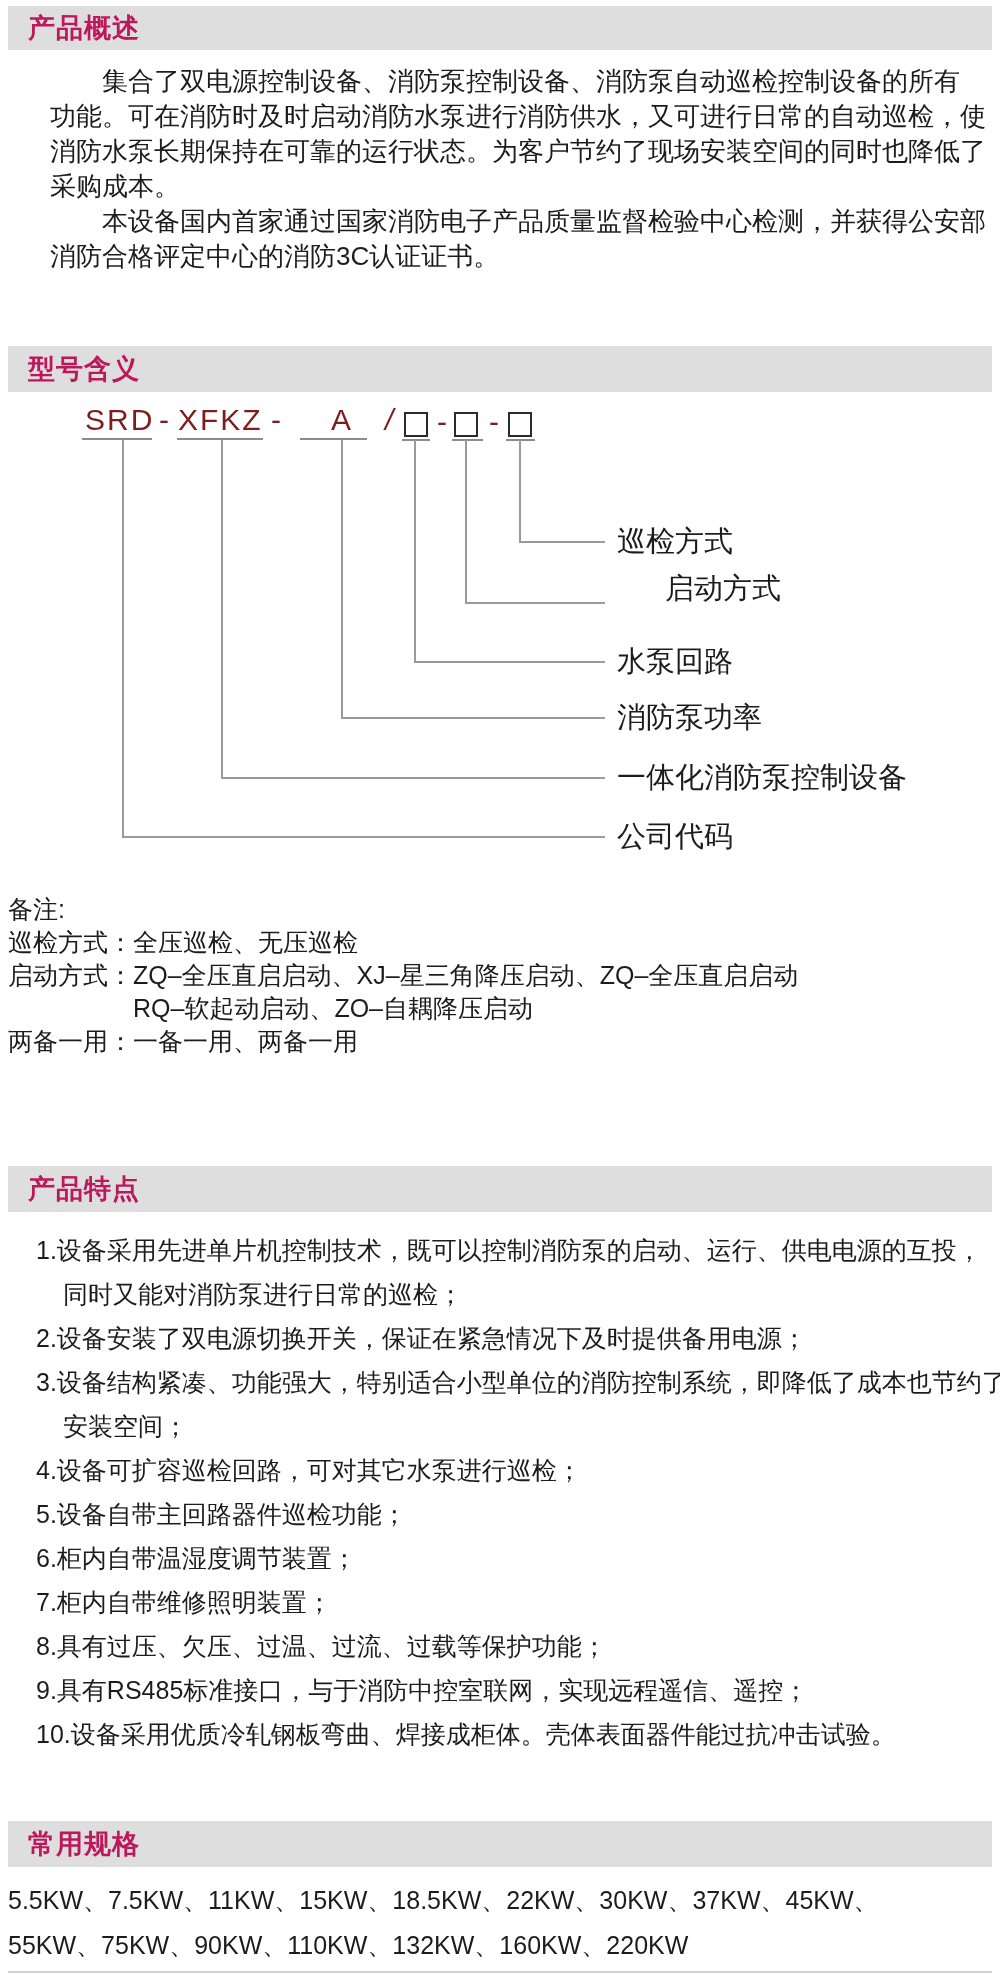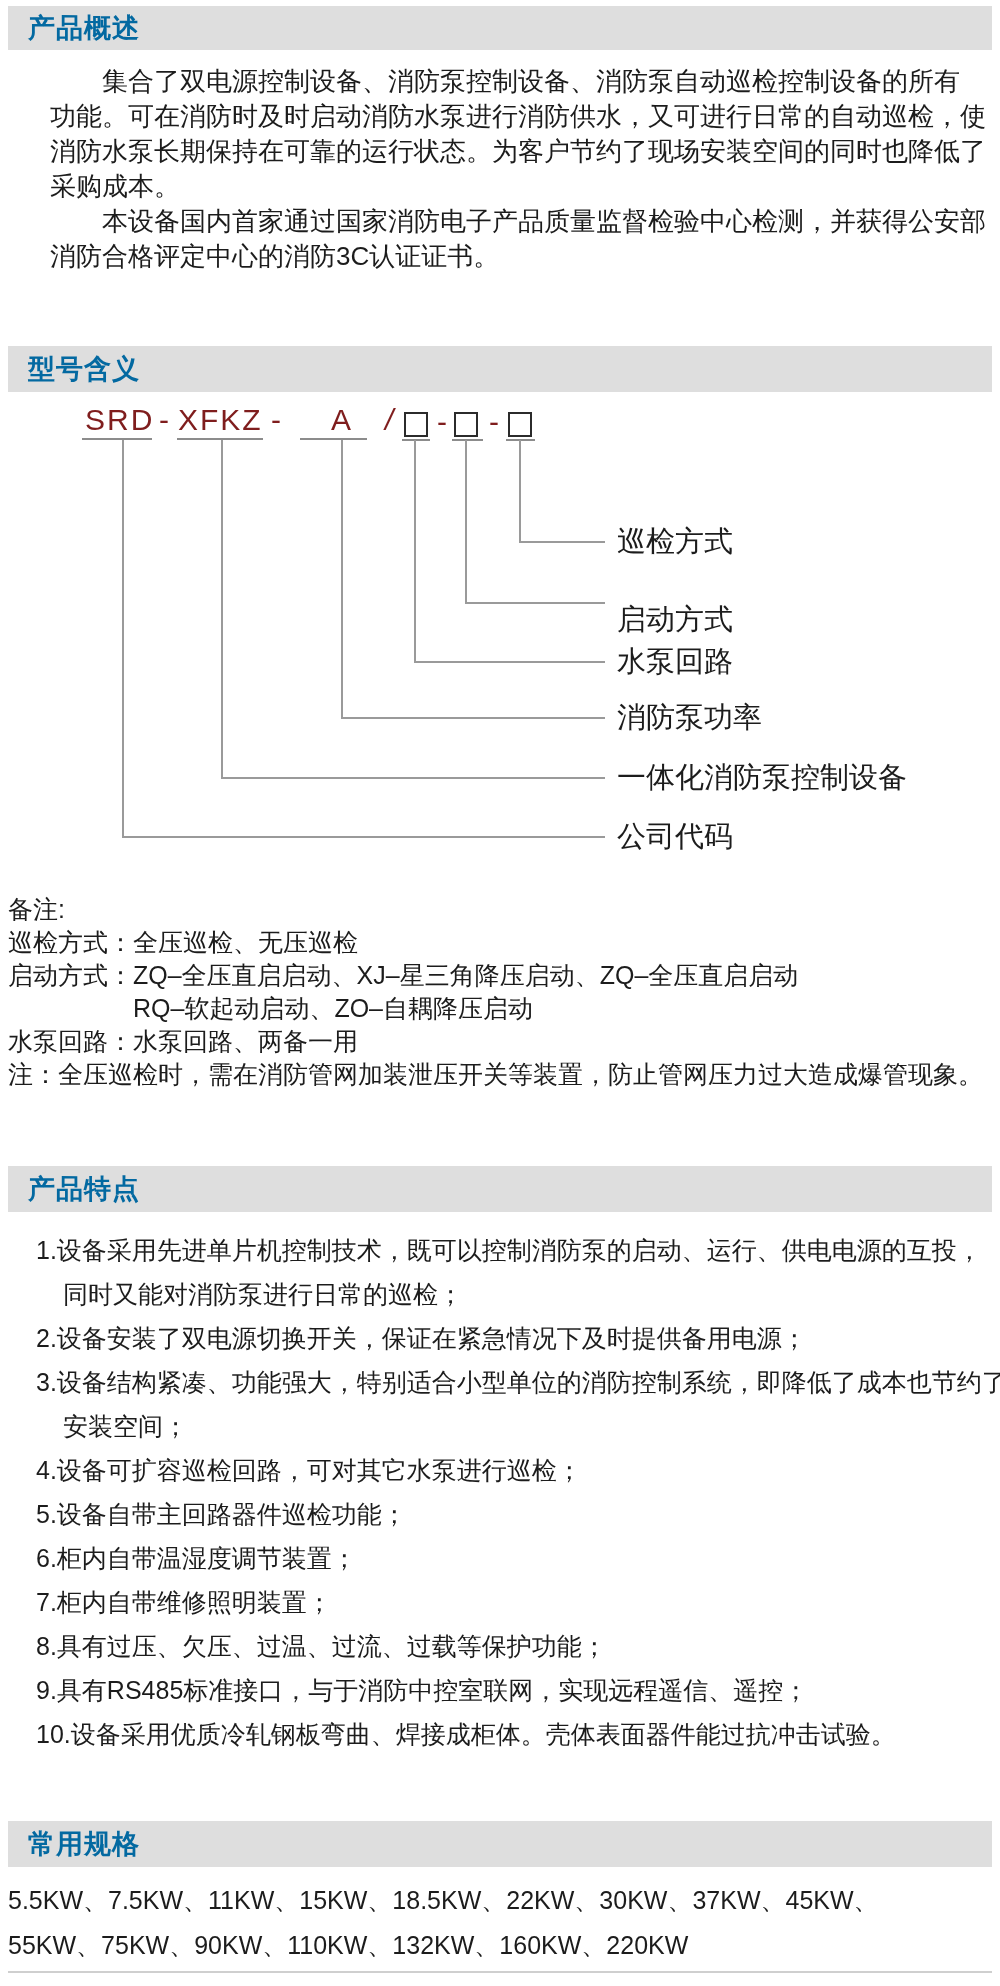--- a/index.html
+++ b/index.html
@@ -20,7 +20,7 @@
     display: flex; align-items: center;
     padding-left: 20px;
   }
-  .bar span { font-size: 27px; font-weight: bold; color: #0369a1; letter-spacing: 1px; }
+  .bar span { font-size: 27px; font-weight: bold; color: #be185d; letter-spacing: 1px; }
   .bar-1 { top: 6px; height: 44px; }
   .bar-2 { top: 346px; }
   .bar-3 { top: 1166px; }

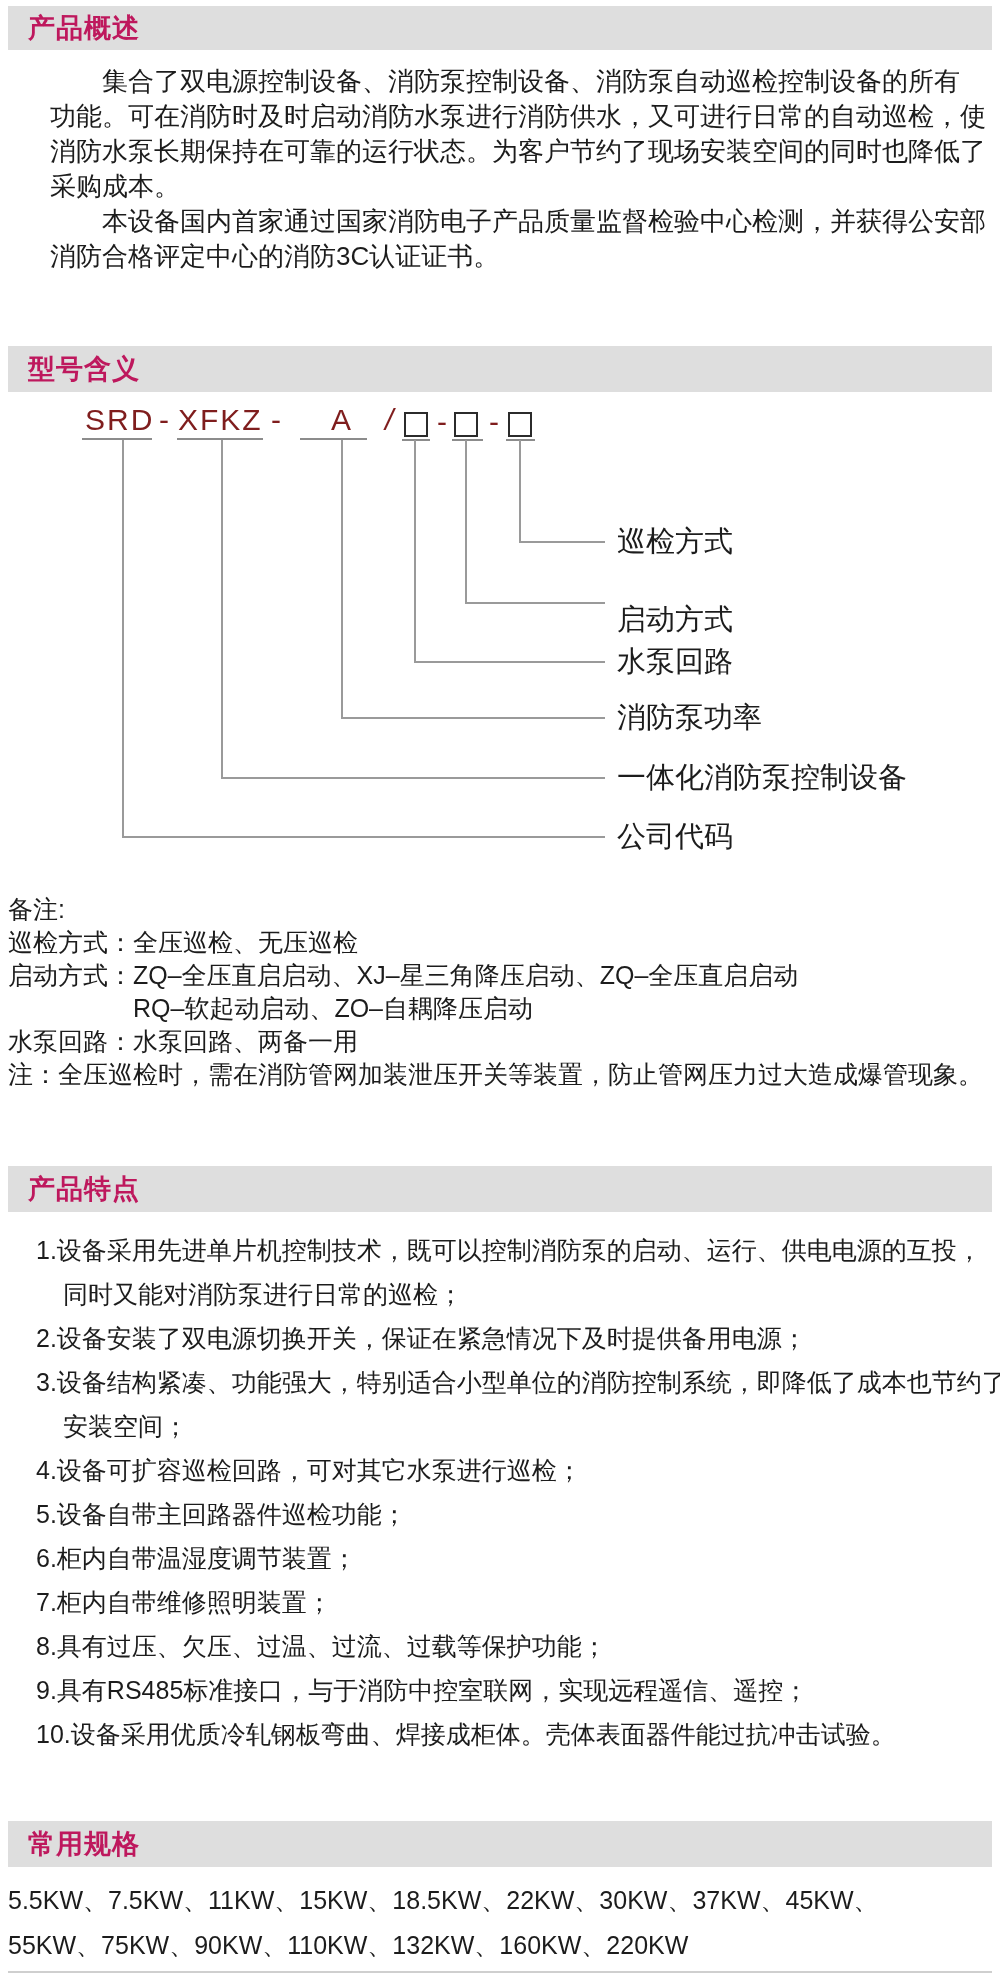--- a/index.html
+++ b/index.html
@@ -69,7 +69,7 @@
   .h1 { top: 431px; left: 122px; width: 483px; }
   .mlabel { position: absolute; left: 617px; font-size: 29px; line-height: 32px; white-space: nowrap; }
   .ml-0 { top: 120px; }
-  .ml-1 { top: 198px; }
+  .ml-1 { top: 167px; margin-left: 48px; }
   .ml-2 { top: 240px; }
   .ml-3 { top: 296px; }
   .ml-4 { top: 356px; }

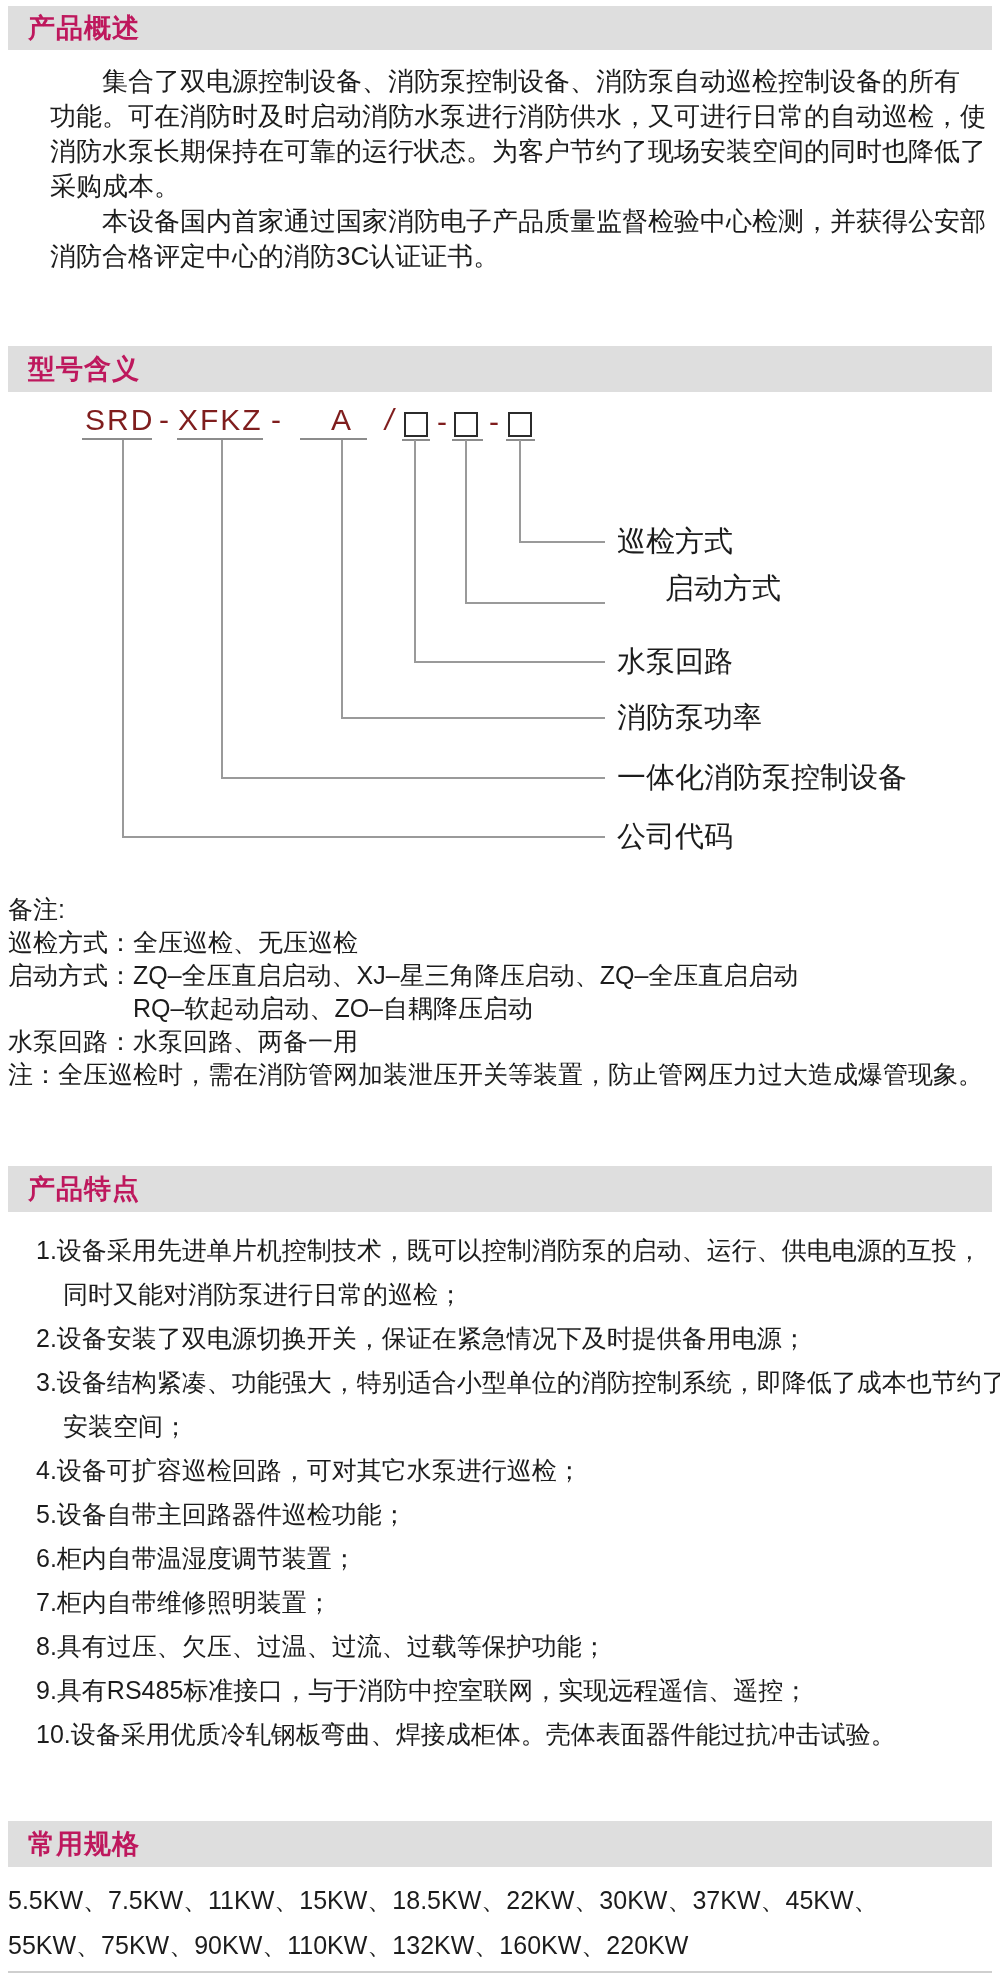--- a/index.html
+++ b/index.html
@@ -159,7 +159,7 @@
     <div class="ln">巡检方式：全压巡检、无压巡检</div>
     <div class="ln">启动方式：ZQ–全压直启启动、XJ–星三角降压启动、ZQ–全压直启启动</div>
     <div class="ln ind">RQ–软起动启动、ZO–自耦降压启动</div>
-    <div class="ln">水泵回路：水泵回路、两备一用</div>
+    <div class="ln">两备一用：一备一用、两备一用</div>
     <div class="ln">注：全压巡检时，需在消防管网加装泄压开关等装置，防止管网压力过大造成爆管现象。</div>
   </div>
 

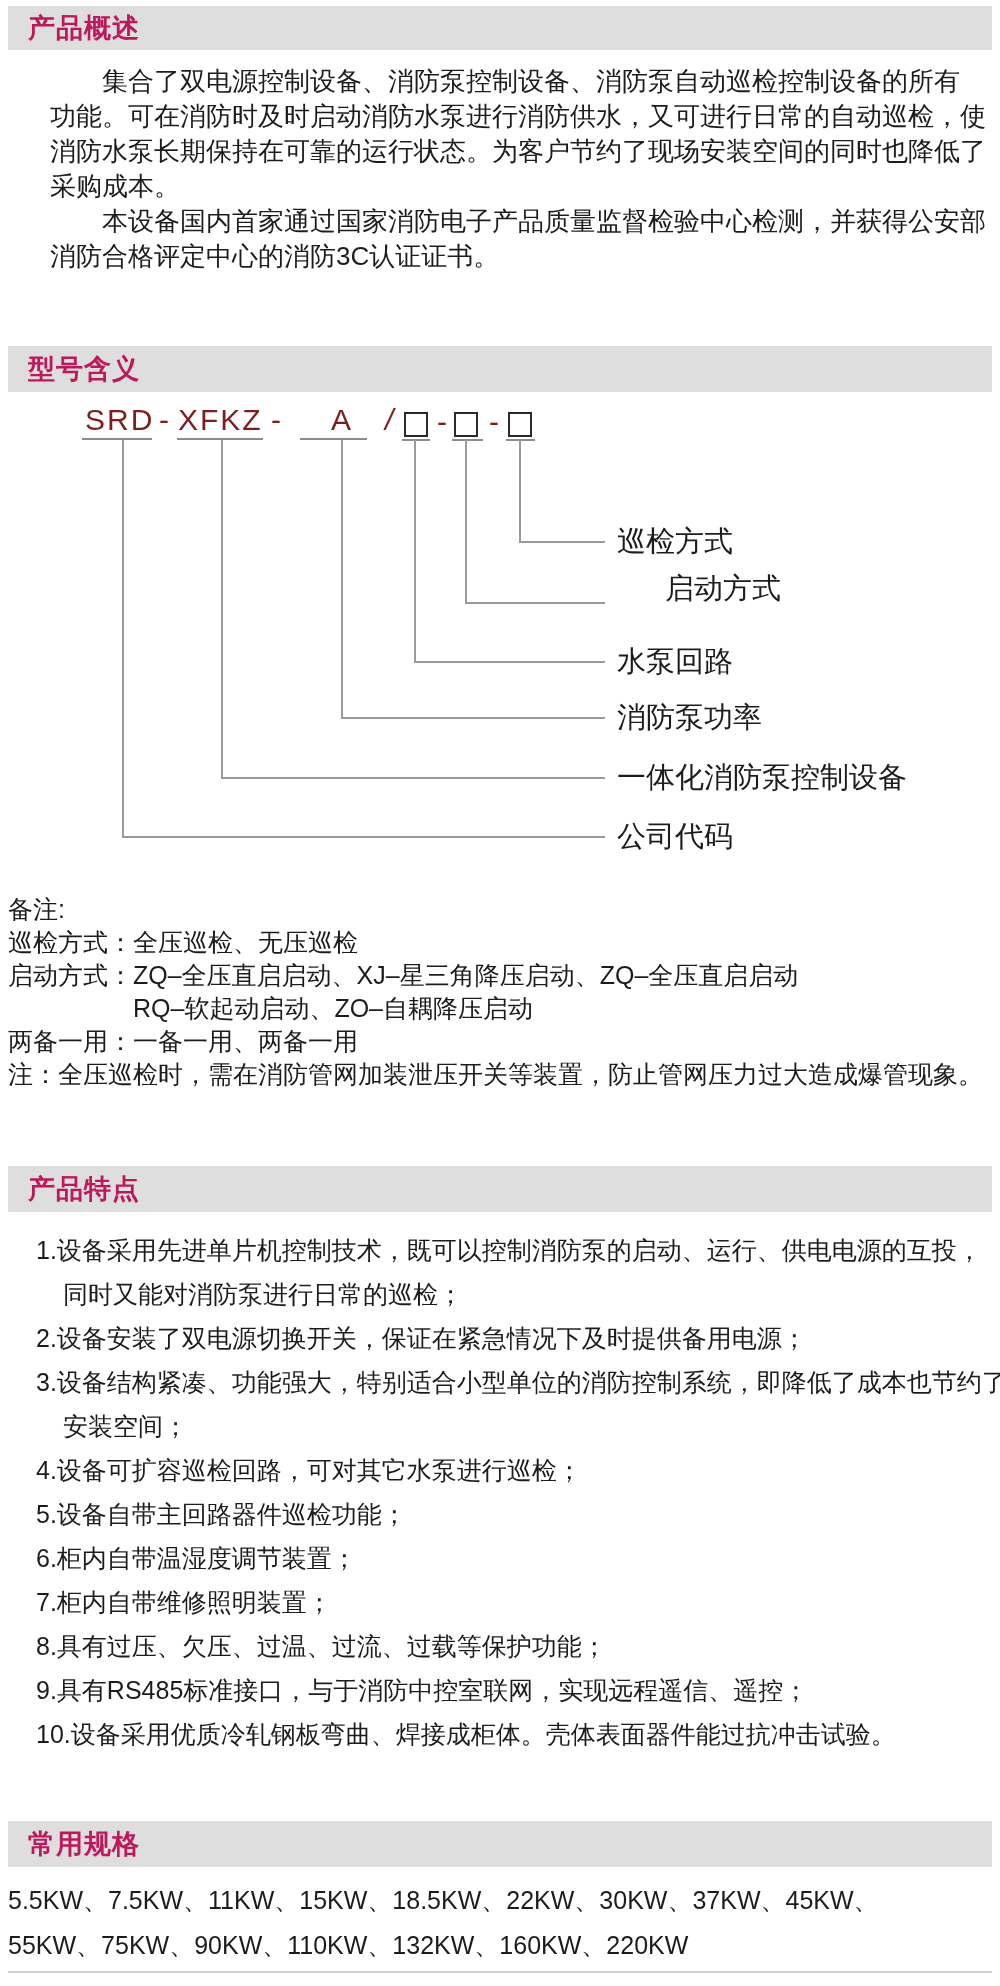--- a/index.html
+++ b/index.html
@@ -160,7 +160,6 @@
     <div class="ln">启动方式：ZQ–全压直启启动、XJ–星三角降压启动、ZQ–全压直启启动</div>
     <div class="ln ind">RQ–软起动启动、ZO–自耦降压启动</div>
     <div class="ln">两备一用：一备一用、两备一用</div>
-    <div class="ln">注：全压巡检时，需在消防管网加装泄压开关等装置，防止管网压力过大造成爆管现象。</div>
   </div>
 
   <div class="bar bar-3">

